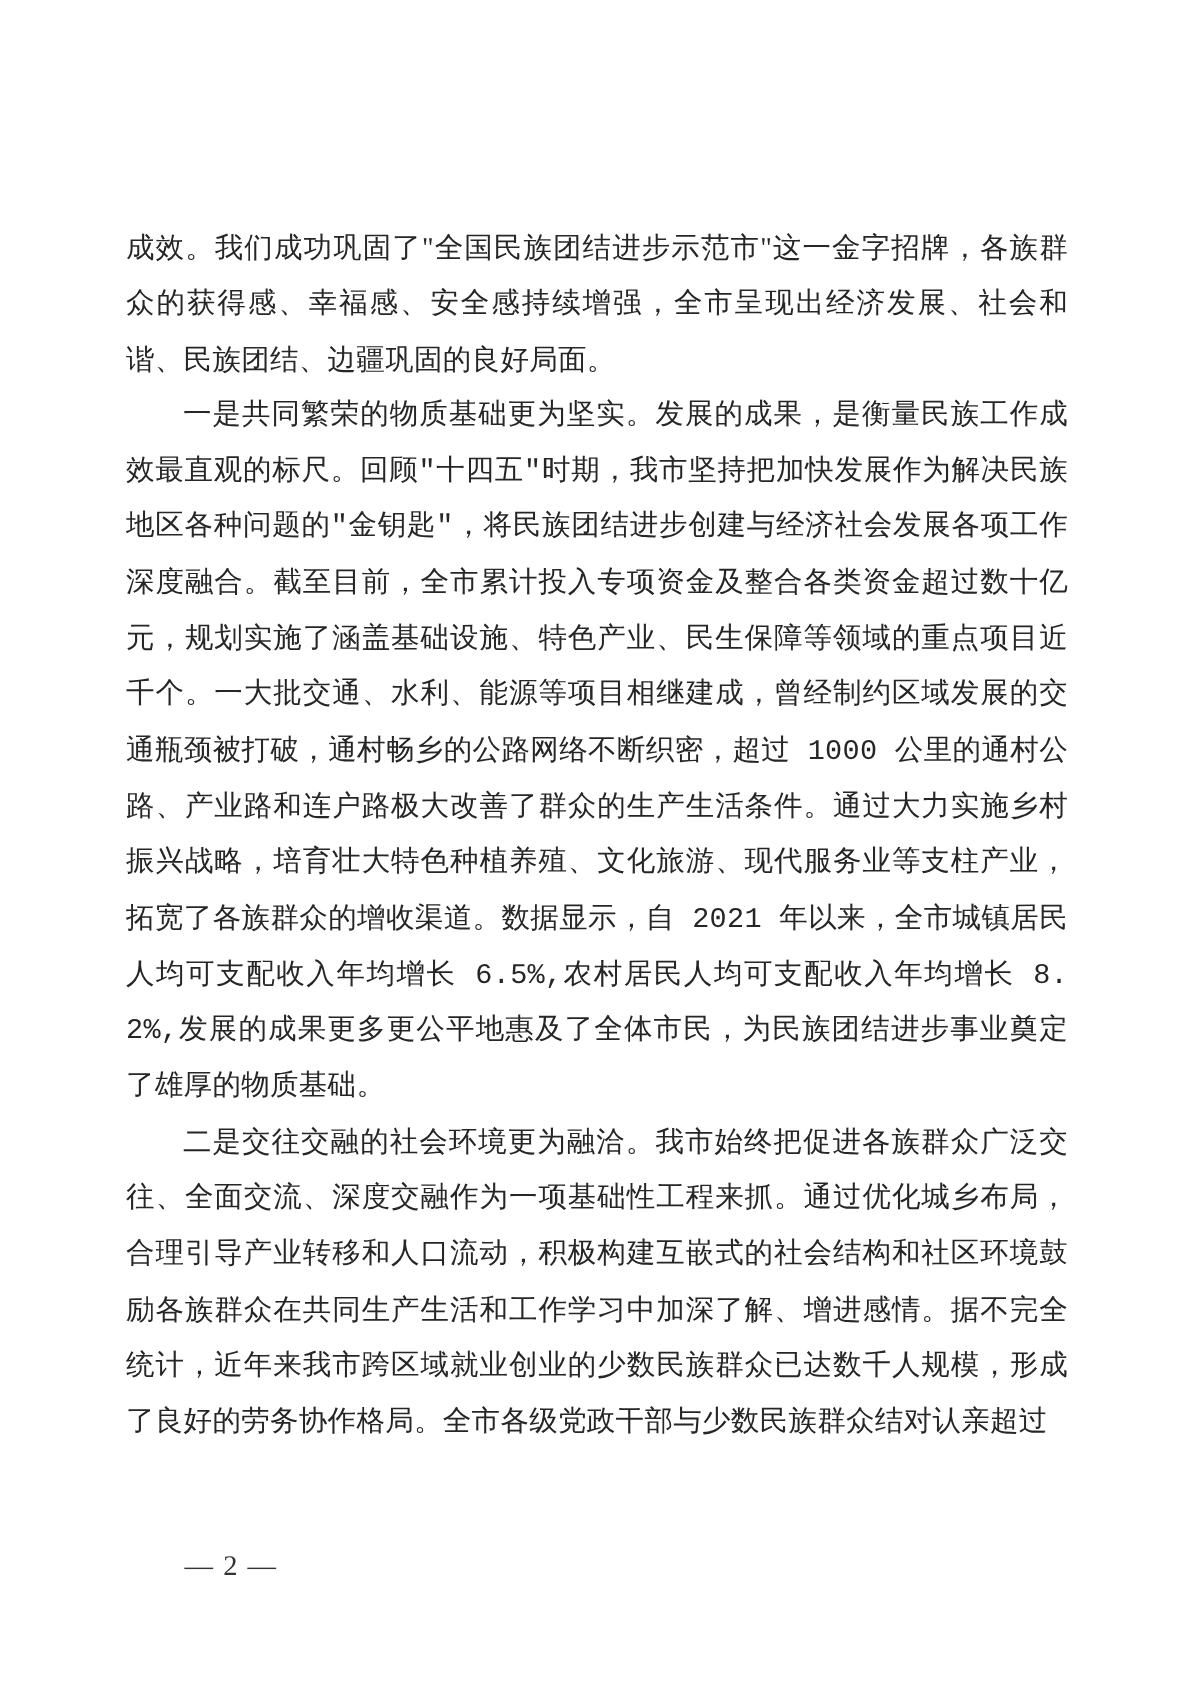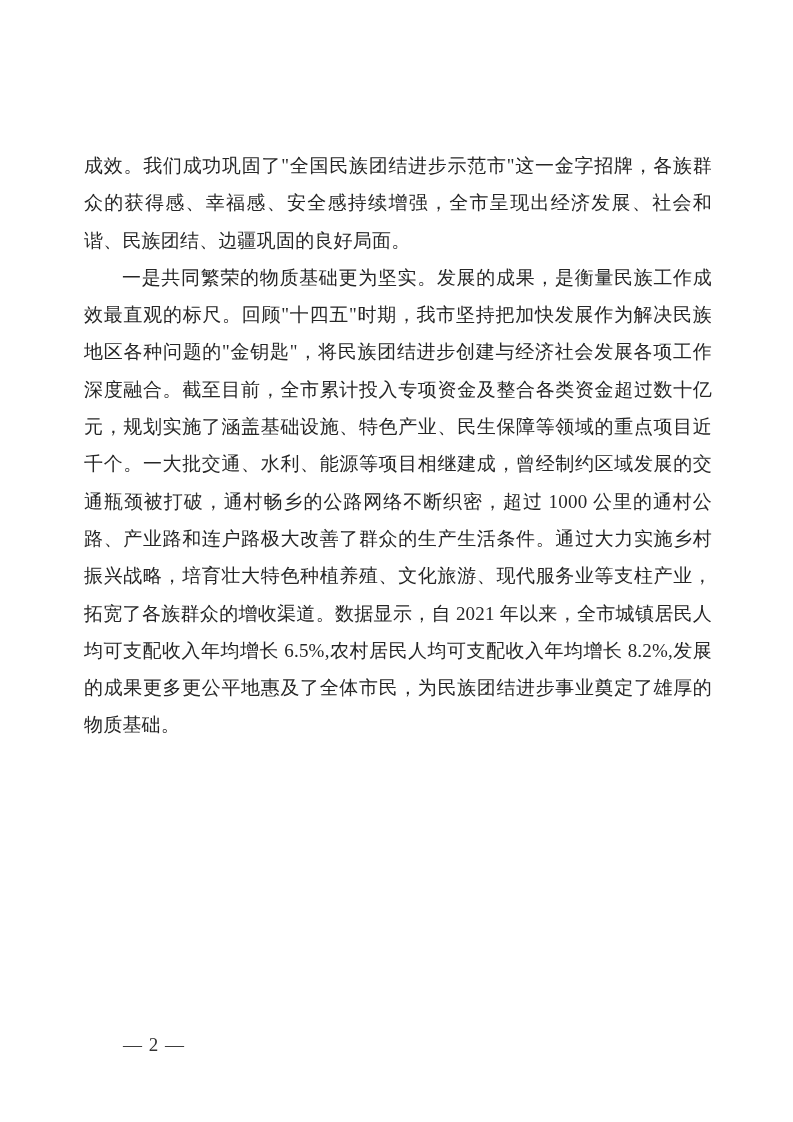--- a/index.html
+++ b/index.html
@@ -41,6 +41,7 @@
   }
   .text-block p.indent {
     text-indent: 2em;
+    font-family: Liberation Mono, monospace;
   }
   .footer {
     position: absolute;

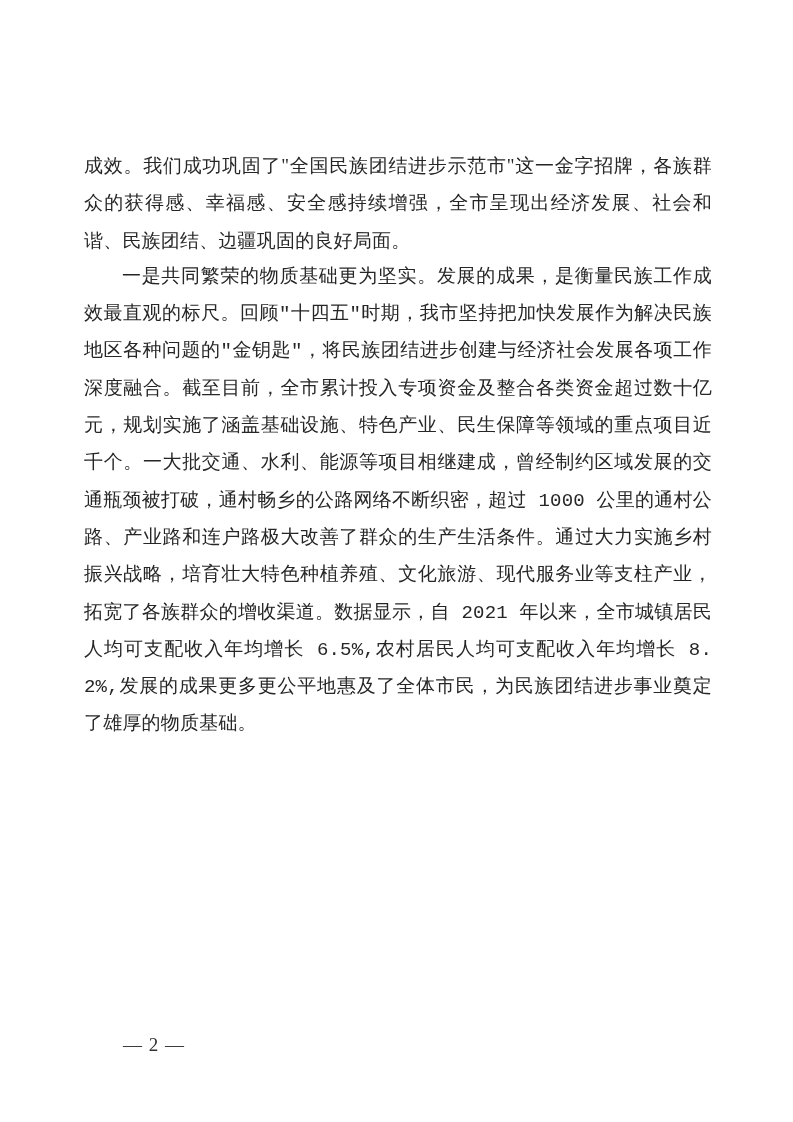--- a/index.html
+++ b/index.html
@@ -60,6 +60,7 @@
   <div class="text-block">
     <p>成效。我们成功巩固了"全国民族团结进步示范市"这一金字招牌，各族群众的获得感、幸福感、安全感持续增强，全市呈现出经济发展、社会和谐、民族团结、边疆巩固的良好局面。</p>
     <p class="indent">一是共同繁荣的物质基础更为坚实。发展的成果，是衡量民族工作成效最直观的标尺。回顾"十四五"时期，我市坚持把加快发展作为解决民族地区各种问题的"金钥匙"，将民族团结进步创建与经济社会发展各项工作深度融合。截至目前，全市累计投入专项资金及整合各类资金超过数十亿元，规划实施了涵盖基础设施、特色产业、民生保障等领域的重点项目近千个。一大批交通、水利、能源等项目相继建成，曾经制约区域发展的交通瓶颈被打破，通村畅乡的公路网络不断织密，超过 1000 公里的通村公路、产业路和连户路极大改善了群众的生产生活条件。通过大力实施乡村振兴战略，培育壮大特色种植养殖、文化旅游、现代服务业等支柱产业，拓宽了各族群众的增收渠道。数据显示，自 2021 年以来，全市城镇居民人均可支配收入年均增长 6.5%,农村居民人均可支配收入年均增长 8.2%,发展的成果更多更公平地惠及了全体市民，为民族团结进步事业奠定了雄厚的物质基础。</p>
+    <p class="indent">二是交往交融的社会环境更为融洽。我市始终把促进各族群众广泛交往、全面交流、深度交融作为一项基础性工程来抓。通过优化城乡布局，合理引导产业转移和人口流动，积极构建互嵌式的社会结构和社区环境鼓励各族群众在共同生产生活和工作学习中加深了解、增进感情。据不完全统计，近年来我市跨区域就业创业的少数民族群众已达数千人规模，形成了良好的劳务协作格局。全市各级党政干部与少数民族群众结对认亲超过</p>
   </div>
   <div class="footer">— 2 —</div>
 </div>

